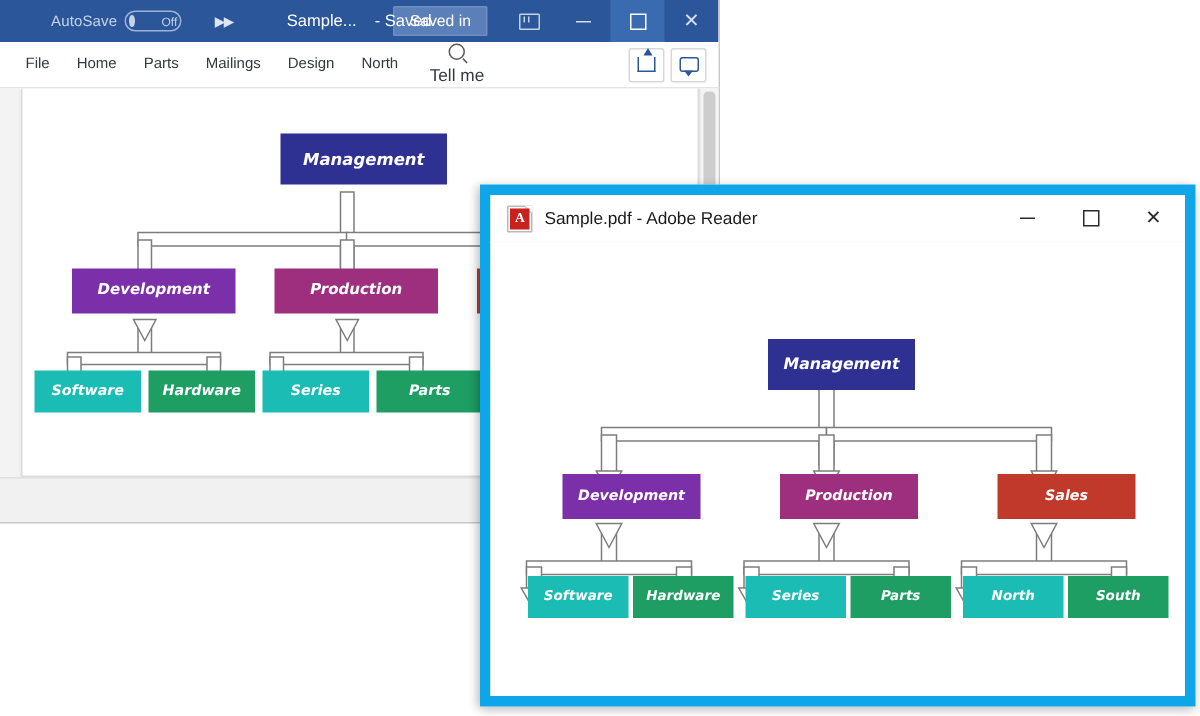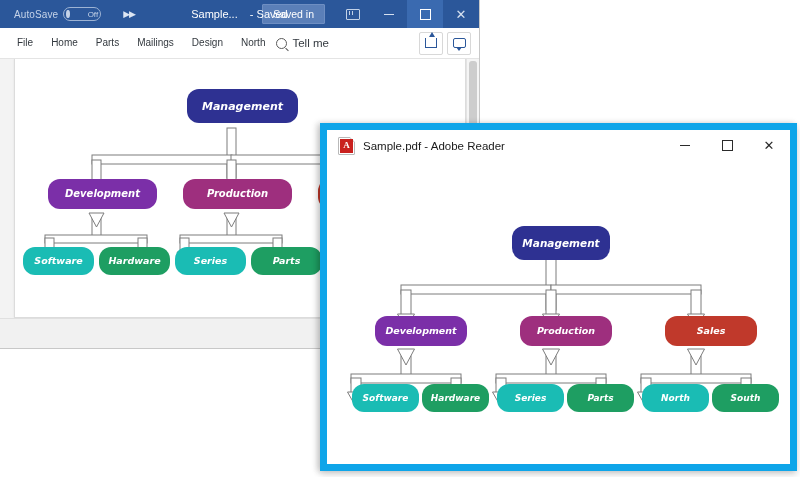--- a/index.html
+++ b/index.html
@@ -20,7 +20,7 @@
     position:relative;height:28px;background:#2b579a;display:flex;align-items:center;
   }
   .autosave-group{display:flex;align-items:center;gap:5px;margin-left:14px;}
-  .autosave-label{color:#c5d3e8;font-size:10px;letter-spacing:.1px;}
+  .autosave-label{color:#c5d3e8;font-size:10px;letter-spacing:.1px;margin-left:20px;}
   .autosave-toggle{
     width:38px;height:14px;border-radius:8px;border:1px solid #9db3d4;
     display:flex;align-items:center;padding:0 2px;box-sizing:border-box;gap:18px;

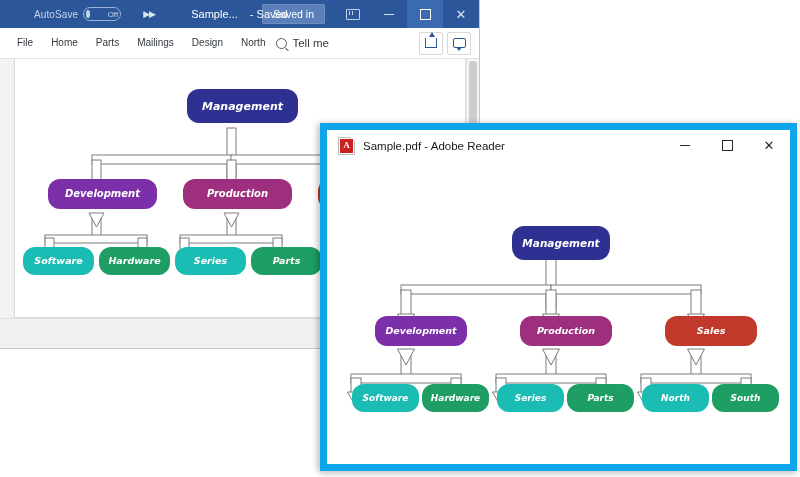--- a/index.html
+++ b/index.html
@@ -62,7 +62,7 @@
   }
   .rtab{font-size:10px;color:#33393f;padding:0 9px;line-height:30px;}
   .rtab.first{margin-left:8px;}
-  .tellme{display:flex;align-items:center;gap:5px;margin-left:2px;color:#33393f;font-size:11.5px;}
+  .tellme{display:flex;align-items:center;gap:5px;margin-left:12px;color:#33393f;font-size:11.5px;flex-direction:column;}
   .mag{width:9px;height:9px;border:1.3px solid #5a5a5a;border-radius:50%;position:relative;display:inline-block;}
   .mag:after{content:"";position:absolute;right:-3px;bottom:-2px;width:4px;height:0;border-top:1.3px solid #5a5a5a;transform:rotate(45deg);}
   .ribbon-right{margin-left:auto;display:flex;gap:4px;margin-right:8px;}

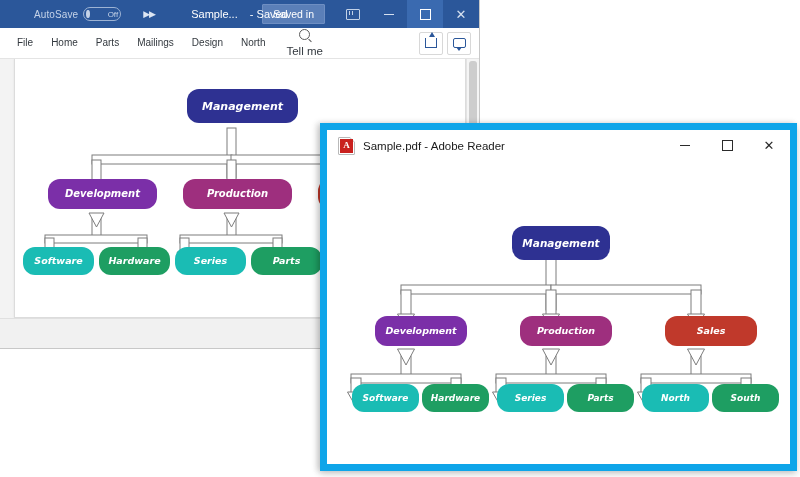--- a/index.html
+++ b/index.html
@@ -149,7 +149,7 @@
   
   .chart{position:absolute;}
   .node{
-    position:absolute;border-radius:12px;display:flex;align-items:center;justify-content:center;
+    position:absolute;border-radius:0;display:flex;align-items:center;justify-content:center;
     color:#ffffff;font-style:italic;font-weight:bold;
     font-family:"DejaVu Sans","Liberation Sans",sans-serif;
     box-sizing:border-box;text-align:center;line-height:1;

